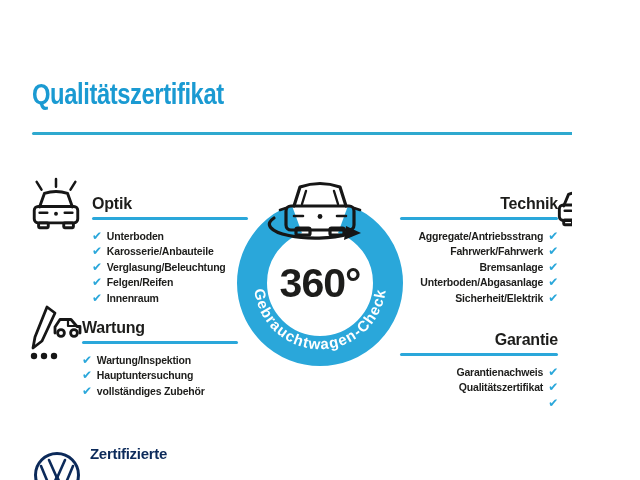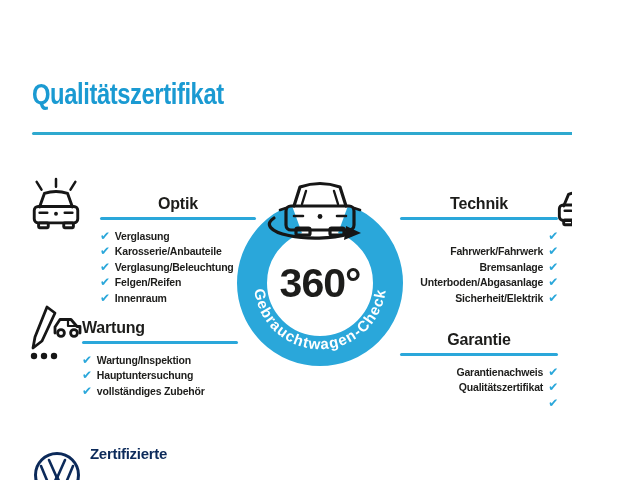--- a/index.html
+++ b/index.html
@@ -23,7 +23,7 @@
   .sec.right li{flex-direction:row-reverse;}
   .check{color:#2aa7da;font-size:12px;line-height:1;font-family:"DejaVu Sans",sans-serif;}
 
-  .sec.optik{left:100px;top:146px;width:156px;text-align:center;}
+  .sec.optik{left:92px;top:146px;width:156px;}
   .sec.technik{left:400px;top:146px;width:158px;}
   .sec.wartung{left:82px;top:270px;width:156px;}
   .sec.garantie{left:400px;top:282px;width:158px;}

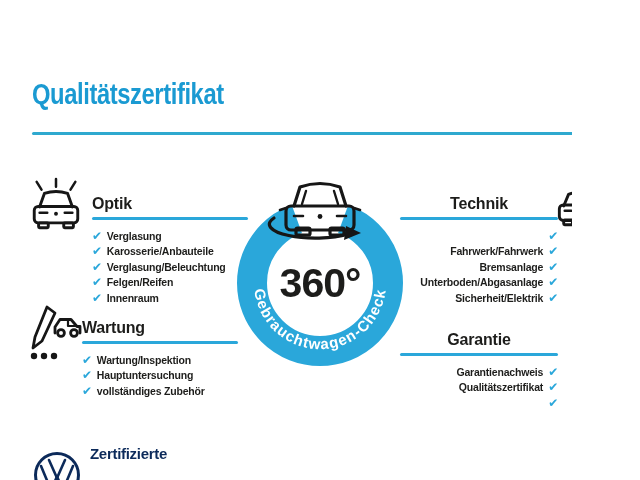--- a/index.html
+++ b/index.html
@@ -19,7 +19,7 @@
   .sec ul{margin:8px 0 0;padding:0;list-style:none;}
   .sec li{display:flex;align-items:center;gap:5px;height:15.5px;font-size:10.5px;font-weight:700;
           letter-spacing:-0.2px;white-space:nowrap;}
-  .sec.right{text-align:center;}
+  .sec.right{text-align:right;}
   .sec.right li{flex-direction:row-reverse;}
   .check{color:#2aa7da;font-size:12px;line-height:1;font-family:"DejaVu Sans",sans-serif;}
 

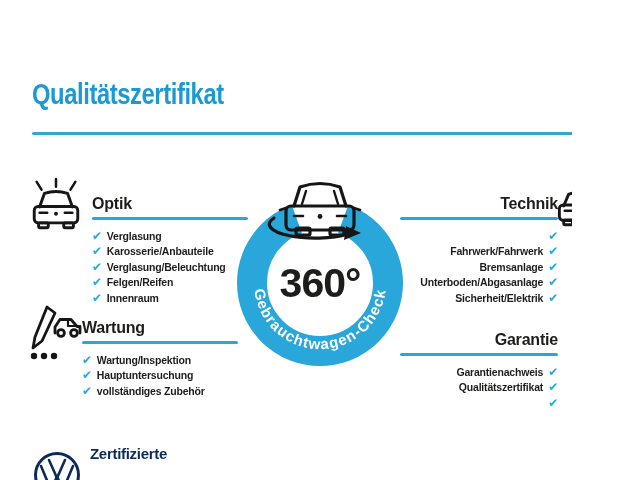--- a/index.html
+++ b/index.html
@@ -126,7 +126,7 @@
     <ul>
       <li>
           <span class="check">✔</span>
-          <span>Verglasung</span>
+          <span>Unterboden</span>
         </li>
       <li>
           <span class="check">✔</span>

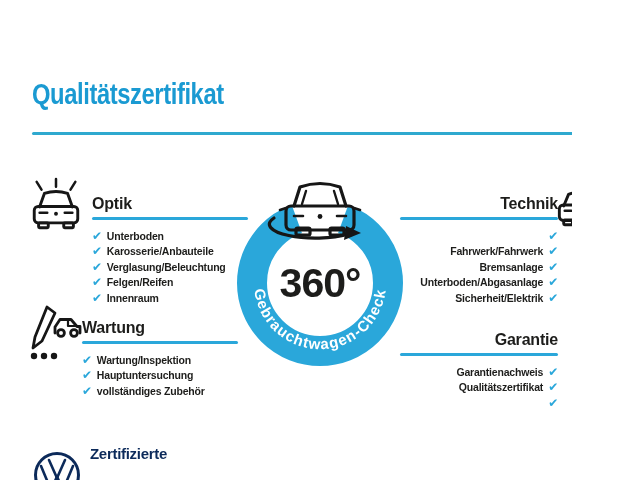--- a/index.html
+++ b/index.html
@@ -153,6 +153,7 @@
     <ul>
       <li>
           <span class="check">✔</span>
+          <span>Aggregate/Antriebsstrang</span>
         </li>
       <li>
           <span class="check">✔</span>

